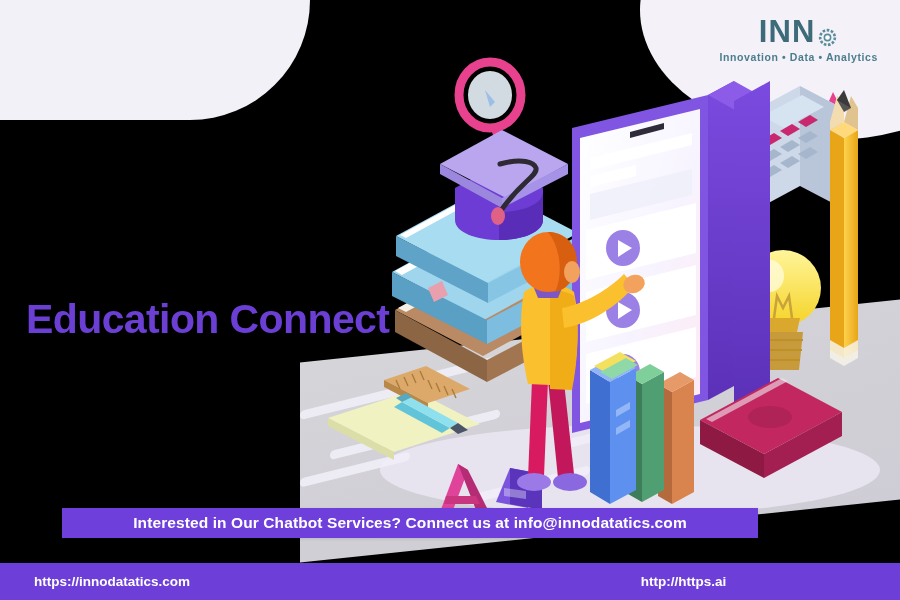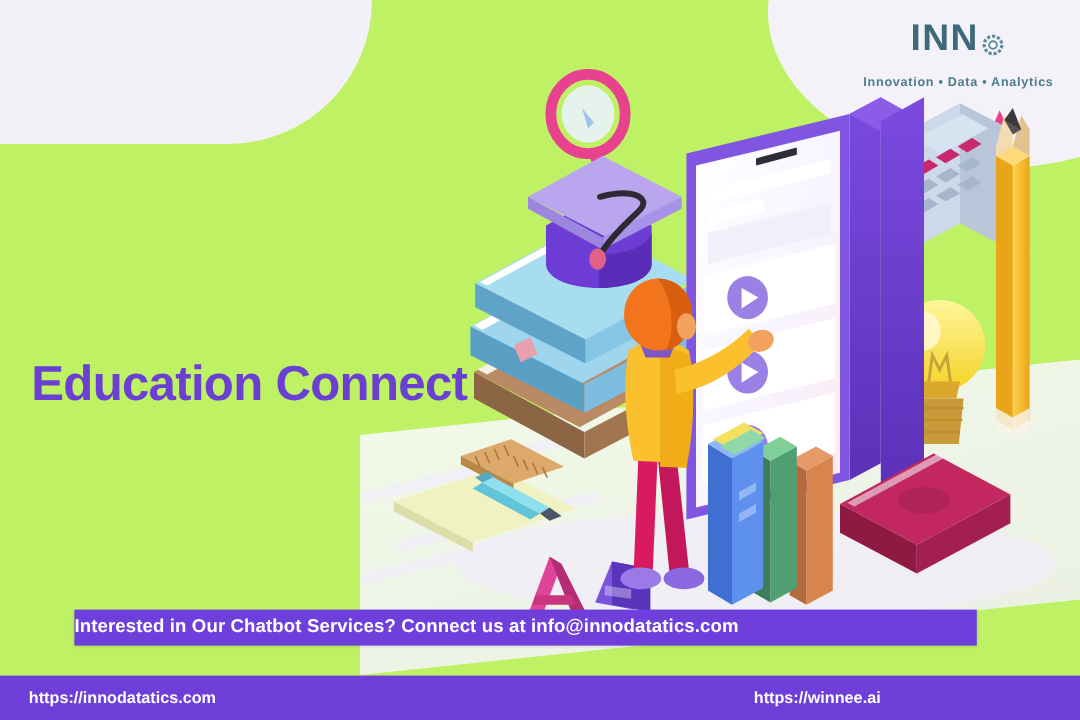--- a/index.html
+++ b/index.html
@@ -13,7 +13,7 @@
   #poster {
     position:relative;
     width:900px; height:600px;
-    background:#bef264;
+    background:#000000;
     overflow:hidden;
   }
 

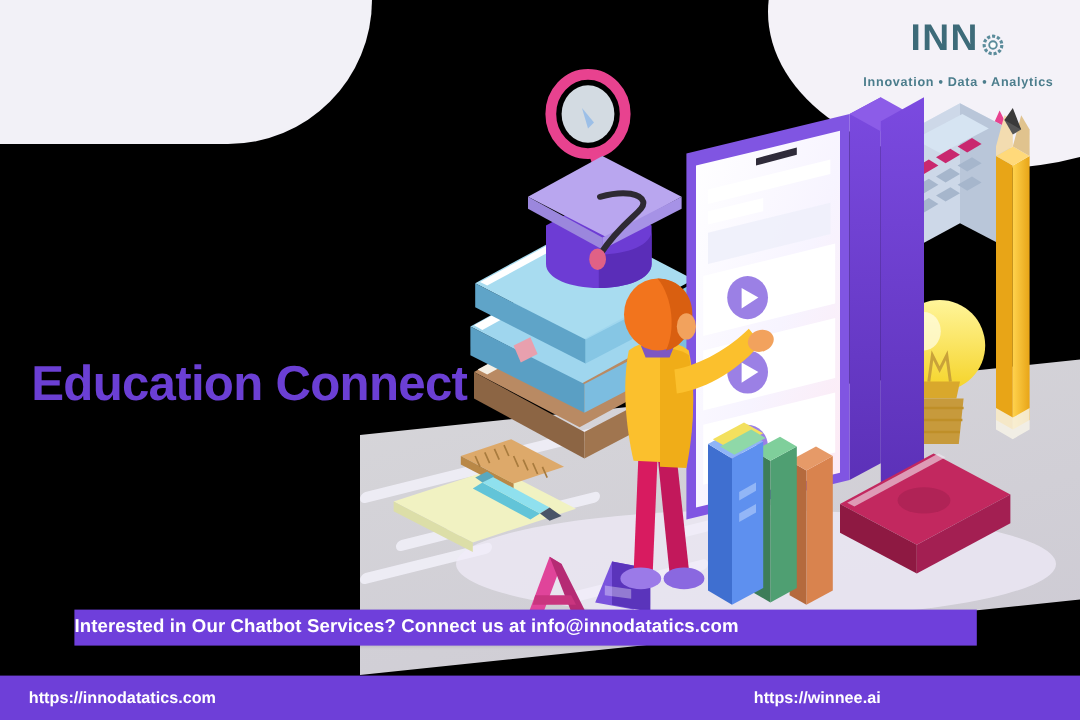--- a/index.html
+++ b/index.html
@@ -63,7 +63,7 @@
   }
   .logo-tag {
     font-size:10.5px; font-weight:700; color:#4b7d8c;
-    letter-spacing:.6px; margin-top:16px;
+    letter-spacing:.6px; margin-top:4px;
   }
 
   

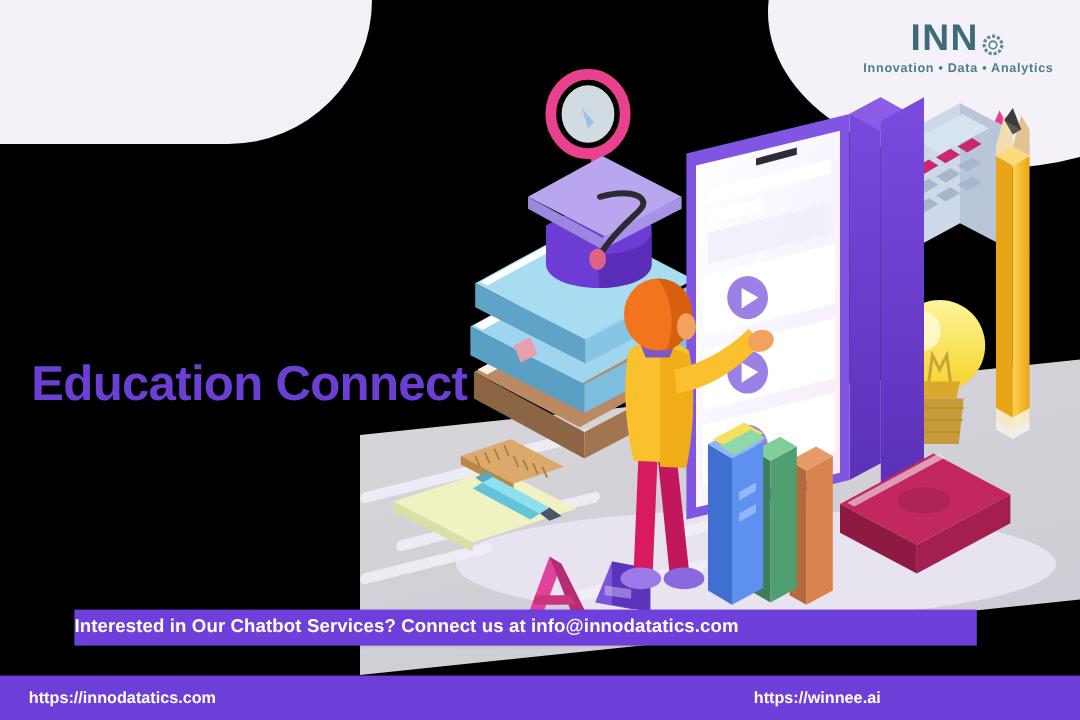--- a/index.html
+++ b/index.html
@@ -80,9 +80,9 @@
   
   .cta {
     position:absolute; left:62px; top:508px;
-    width:752px; height:30px;
+    width:696px; height:30px;
     background:#6f3fdb;
-    display:flex; align-items:center; 
+    display:flex; align-items:center; justify-content:center;
     color:#ffffff; font-size:15.5px; font-weight:700;
     letter-spacing:.1px;
     box-shadow:0 1px 3px rgba(0,0,0,.12);

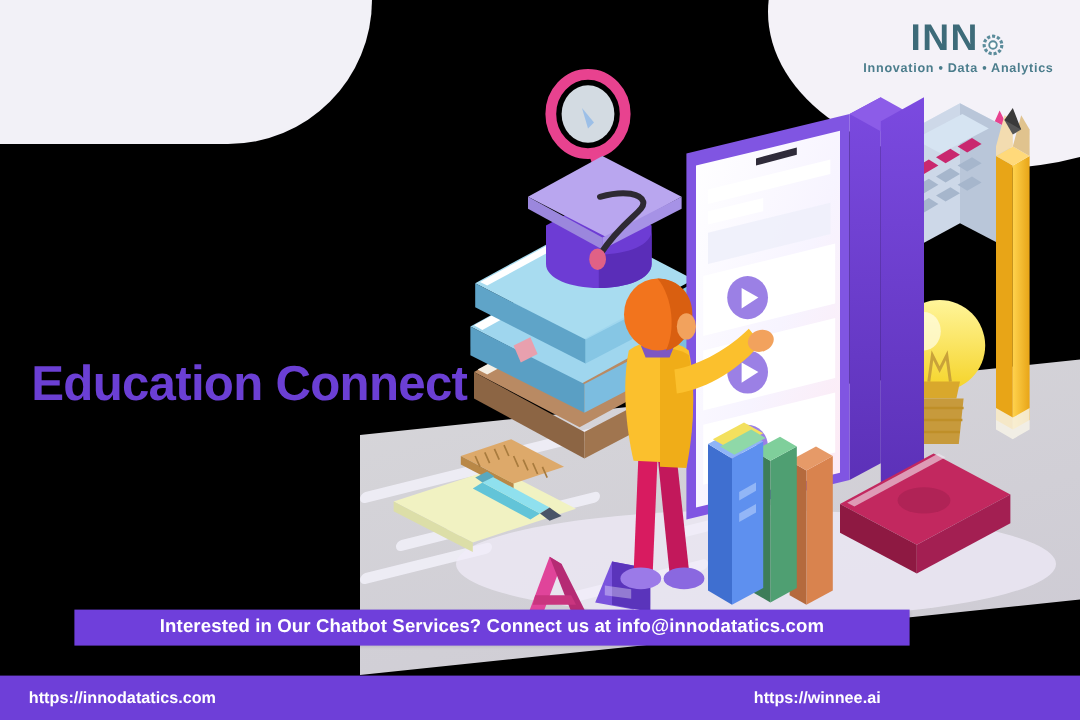--- a/index.html
+++ b/index.html
@@ -97,7 +97,7 @@
     color:#ffffff; font-size:13.5px; font-weight:700;
   }
   .footer-item { flex:1; text-align:center; white-space:nowrap; }
-  .footer-item.left  { text-align:left;  padding-left:24px; }
+  .footer-item.left  { text-align:left;  padding-left:24px;margin-left:10px; }
   .footer-item.right { text-align:right; padding-right:24px; }
 </style>
 </head>

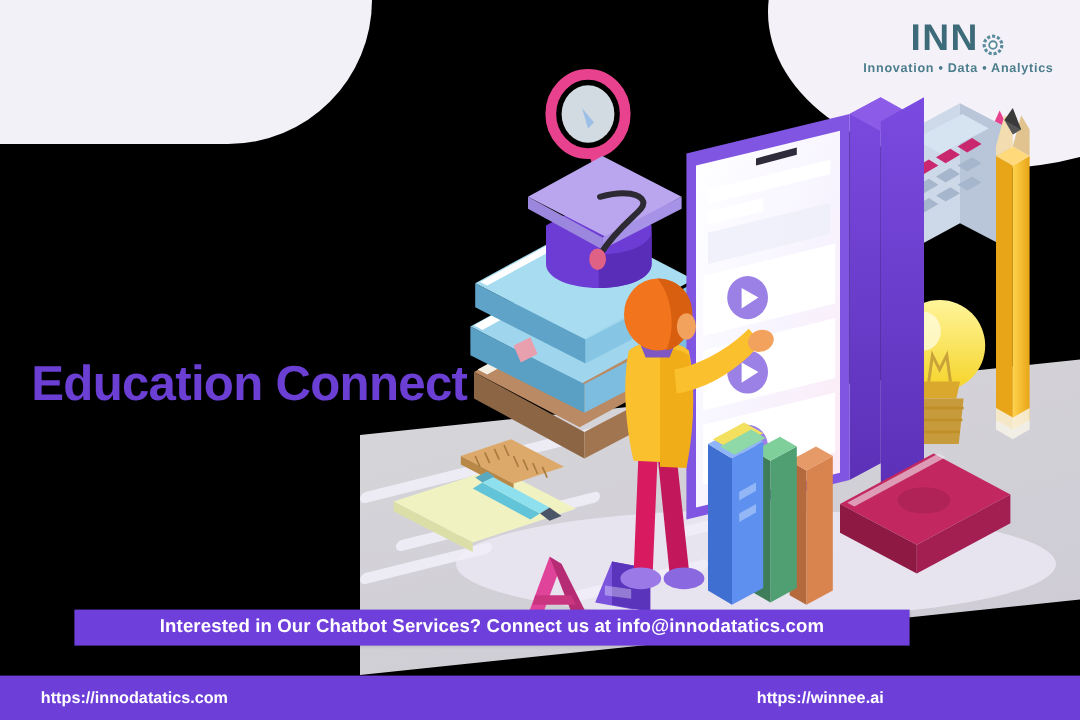--- a/index.html
+++ b/index.html
@@ -367,7 +367,7 @@
 
   <div class="footer">
     <div class="footer-item left">https://innodatatics.com</div>
-    <div class="footer-item">https://winnee.ai</div>
+    <div class="footer-item">http://https.ai</div>
   </div>
 
 </div>

